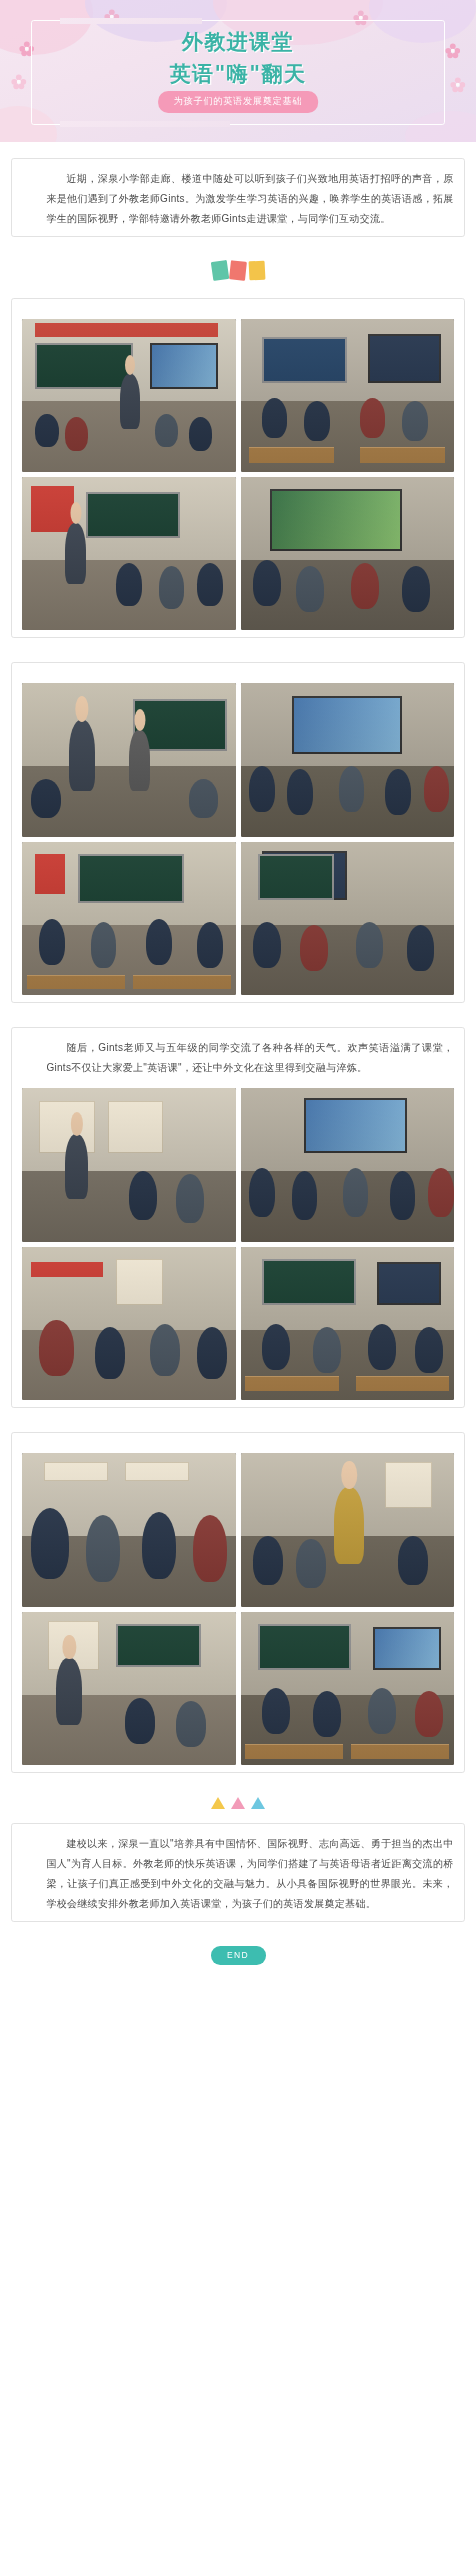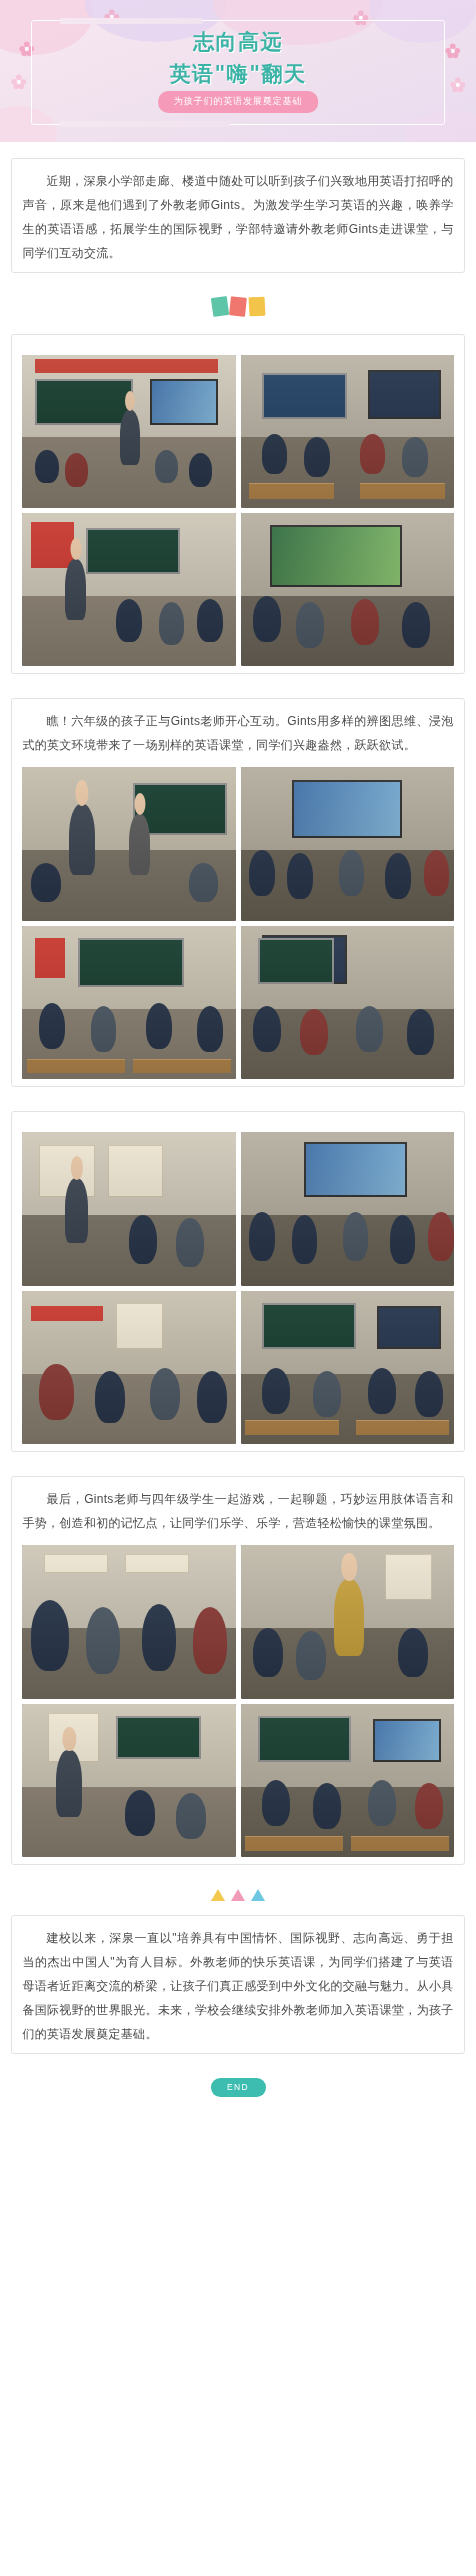--- a/index.html
+++ b/index.html
@@ -277,7 +277,7 @@
     <div class="hdr-frame"></div>
 
     <div class="hdr-title">
-      <span>志向高远</span>
+      <span>外教进课堂</span>
       <span class="line2">英语"嗨"翻天</span>
     </div>
 

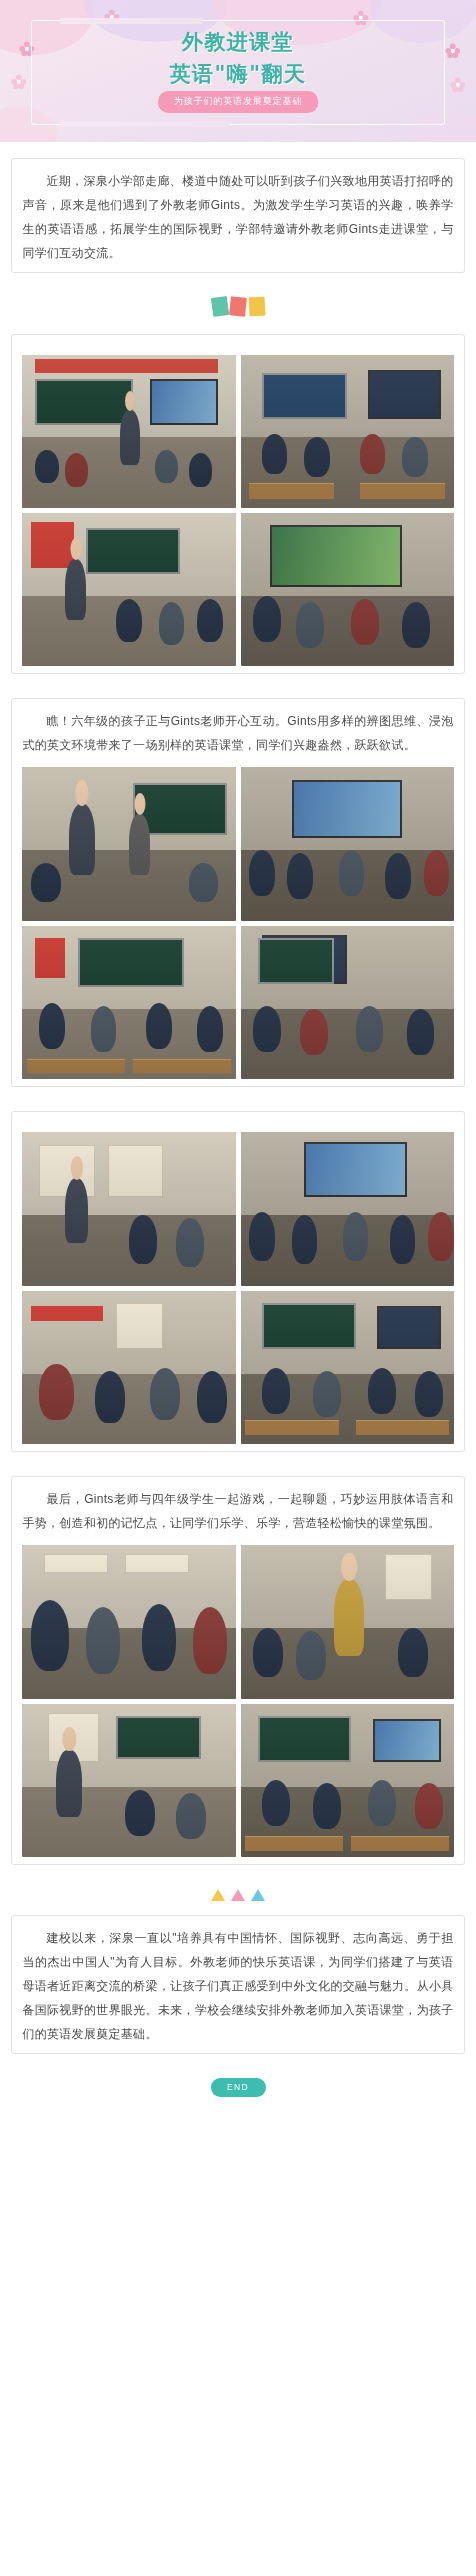--- a/index.html
+++ b/index.html
@@ -101,12 +101,13 @@
     padding: 10px 10px 7px 10px;
   }
   .para {
-    font-size: 12px;
+    font-size: 10px;
     line-height: 2.0;
     color: #4a4a4a;
     text-align: justify;
     letter-spacing: 0.3px;
     text-indent: 2em;
+    margin-left: 24px;
   }
 
   .divider-icons {

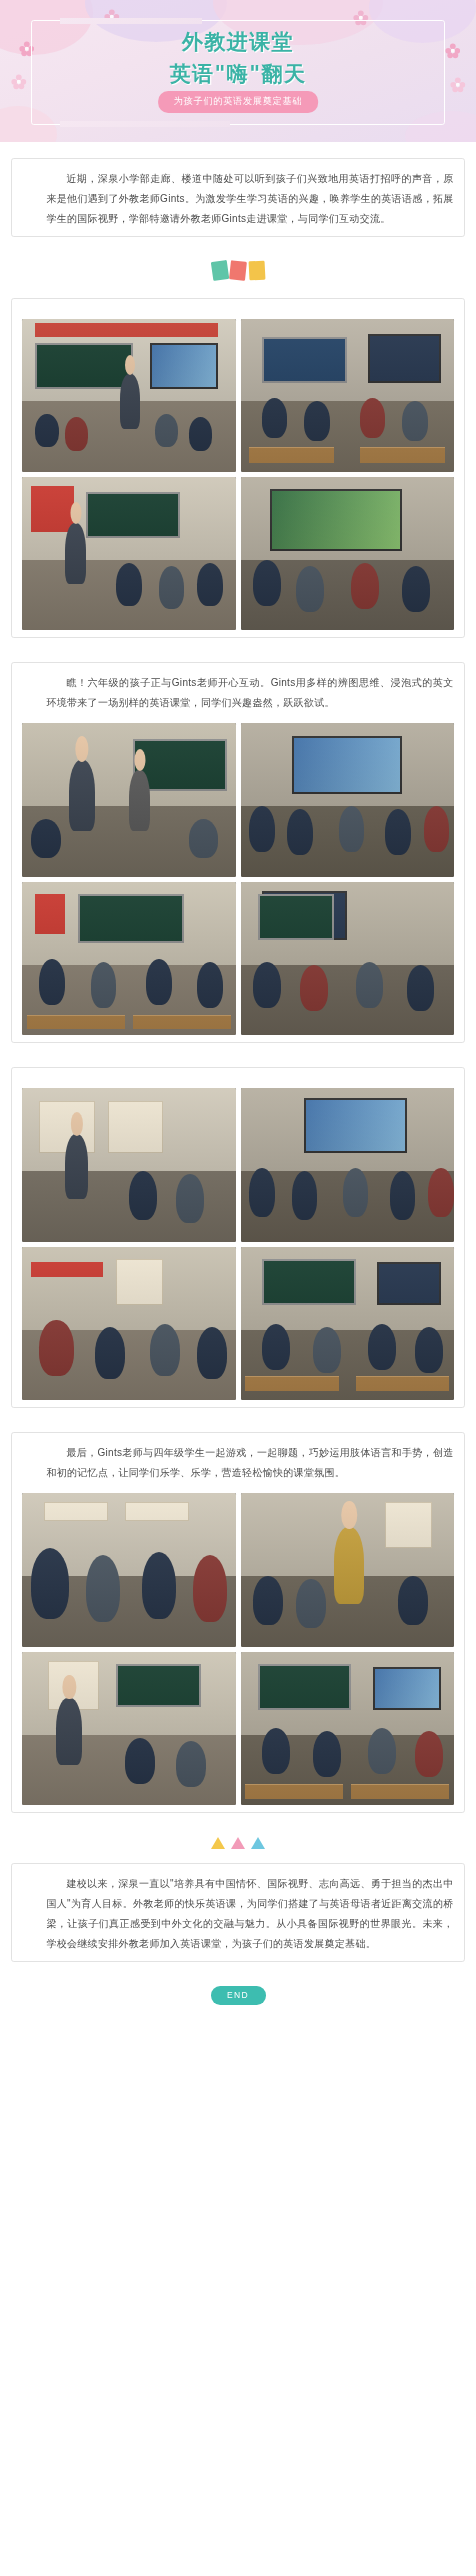--- a/index.html
+++ b/index.html
@@ -362,7 +362,6 @@
     </div>
 
     <div class="card">
-      <p class="para">瞧！六年级的孩子正与Gints老师开心互动。Gints用多样的辨图思维、浸泡式的英文环境带来了一场别样的英语课堂，同学们兴趣盎然，跃跃欲试。</p>
       <div class="photo-grid">
         <div class="ph">
             <div class="scene">

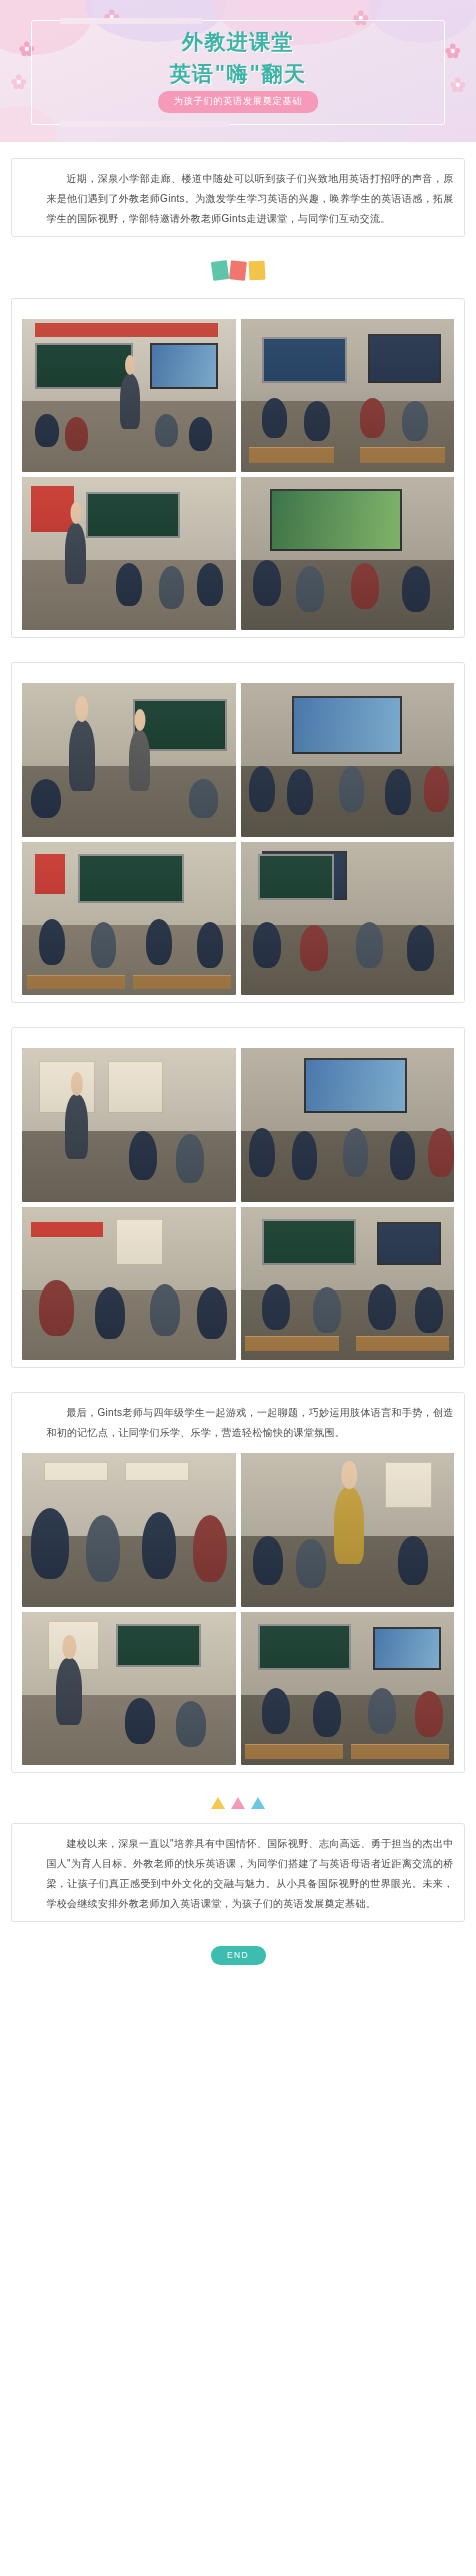--- a/index.html
+++ b/index.html
@@ -424,6 +424,7 @@
     </div>
 
     <div class="card">
+      <p class="para">随后，Gints老师又与五年级的同学交流了各种各样的天气。欢声笑语溢满了课堂，Gints不仅让大家爱上"英语课"，还让中外文化在这里得到交融与淬炼。</p>
       <div class="photo-grid">
         <div class="ph">
             <div class="scene">

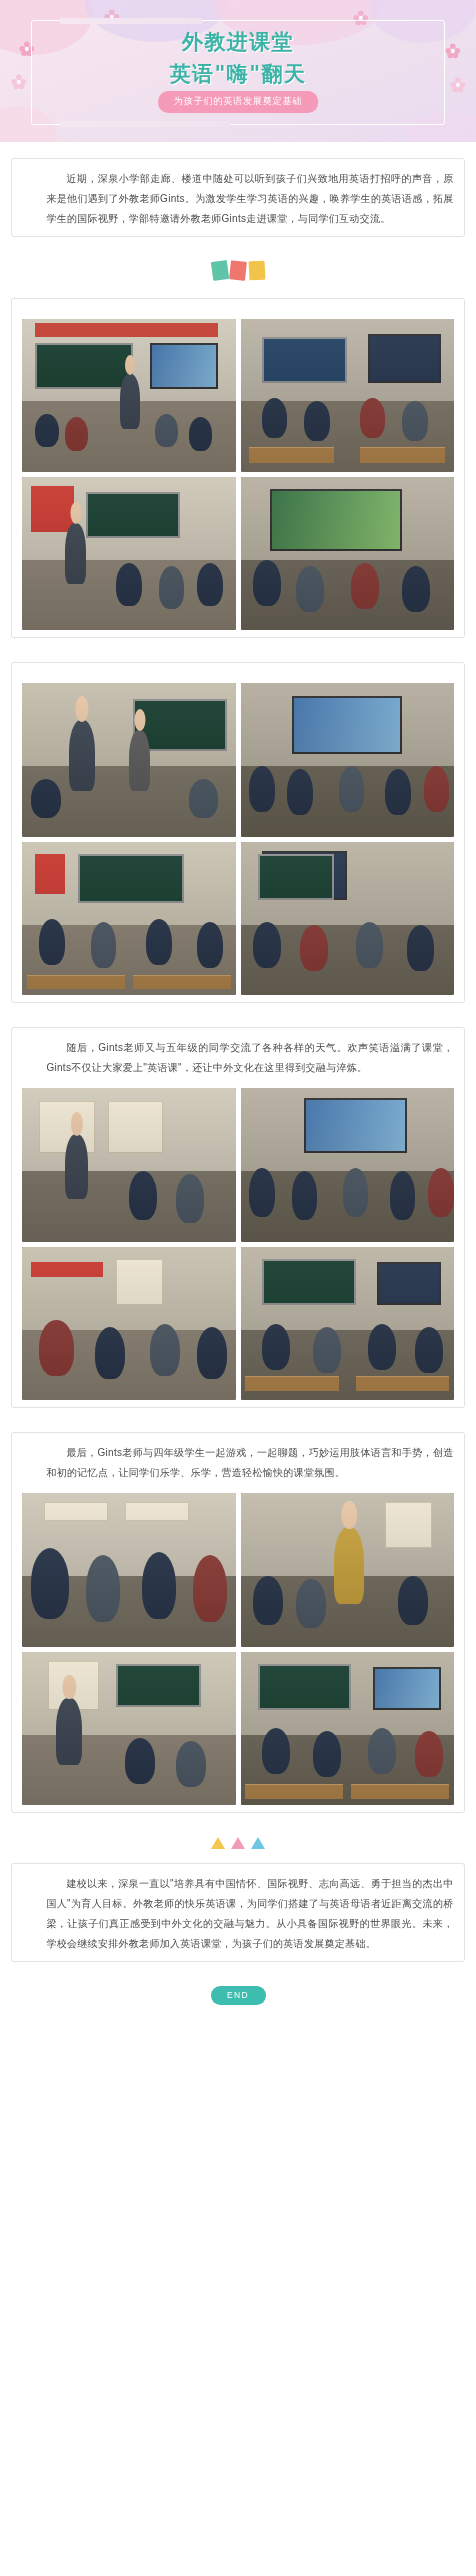--- a/index.html
+++ b/index.html
@@ -485,7 +485,6 @@
     </div>
 
     <div class="card">
-      <p class="para">最后，Gints老师与四年级学生一起游戏，一起聊题，巧妙运用肢体语言和手势，创造和初的记忆点，让同学们乐学、乐学，营造轻松愉快的课堂氛围。</p>
       <div class="photo-grid">
         <div class="ph">
             <div class="scene">

